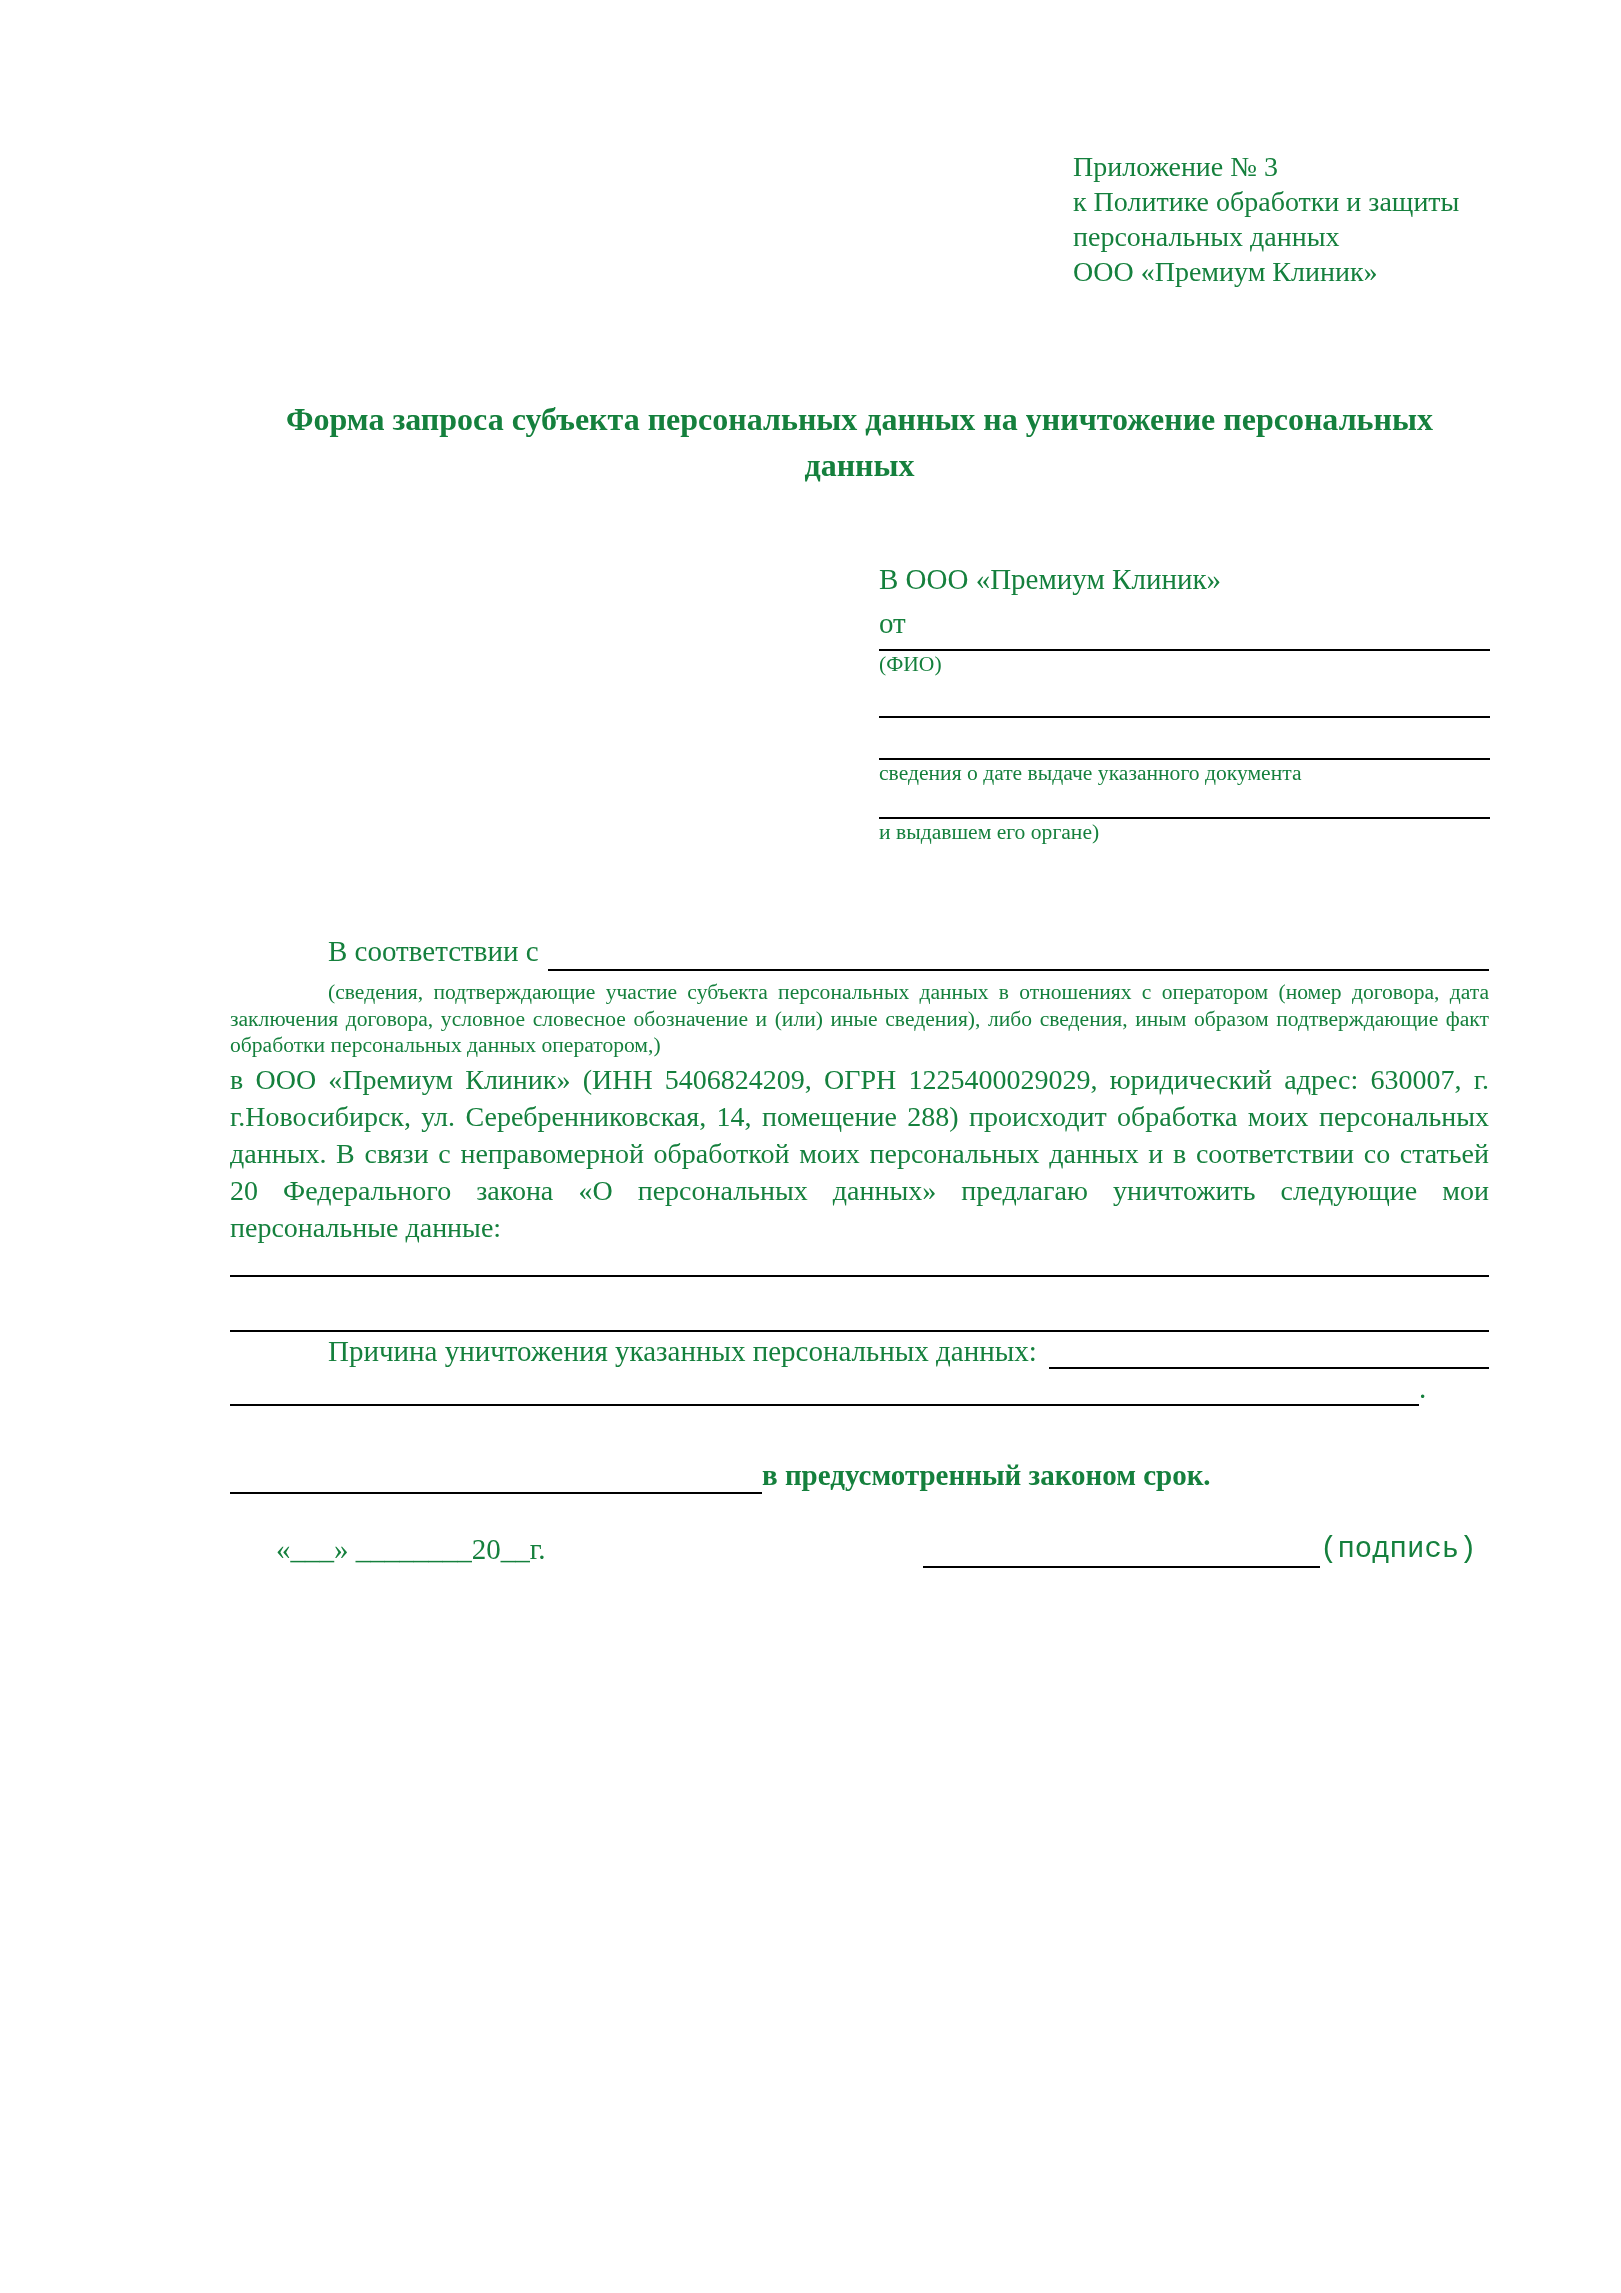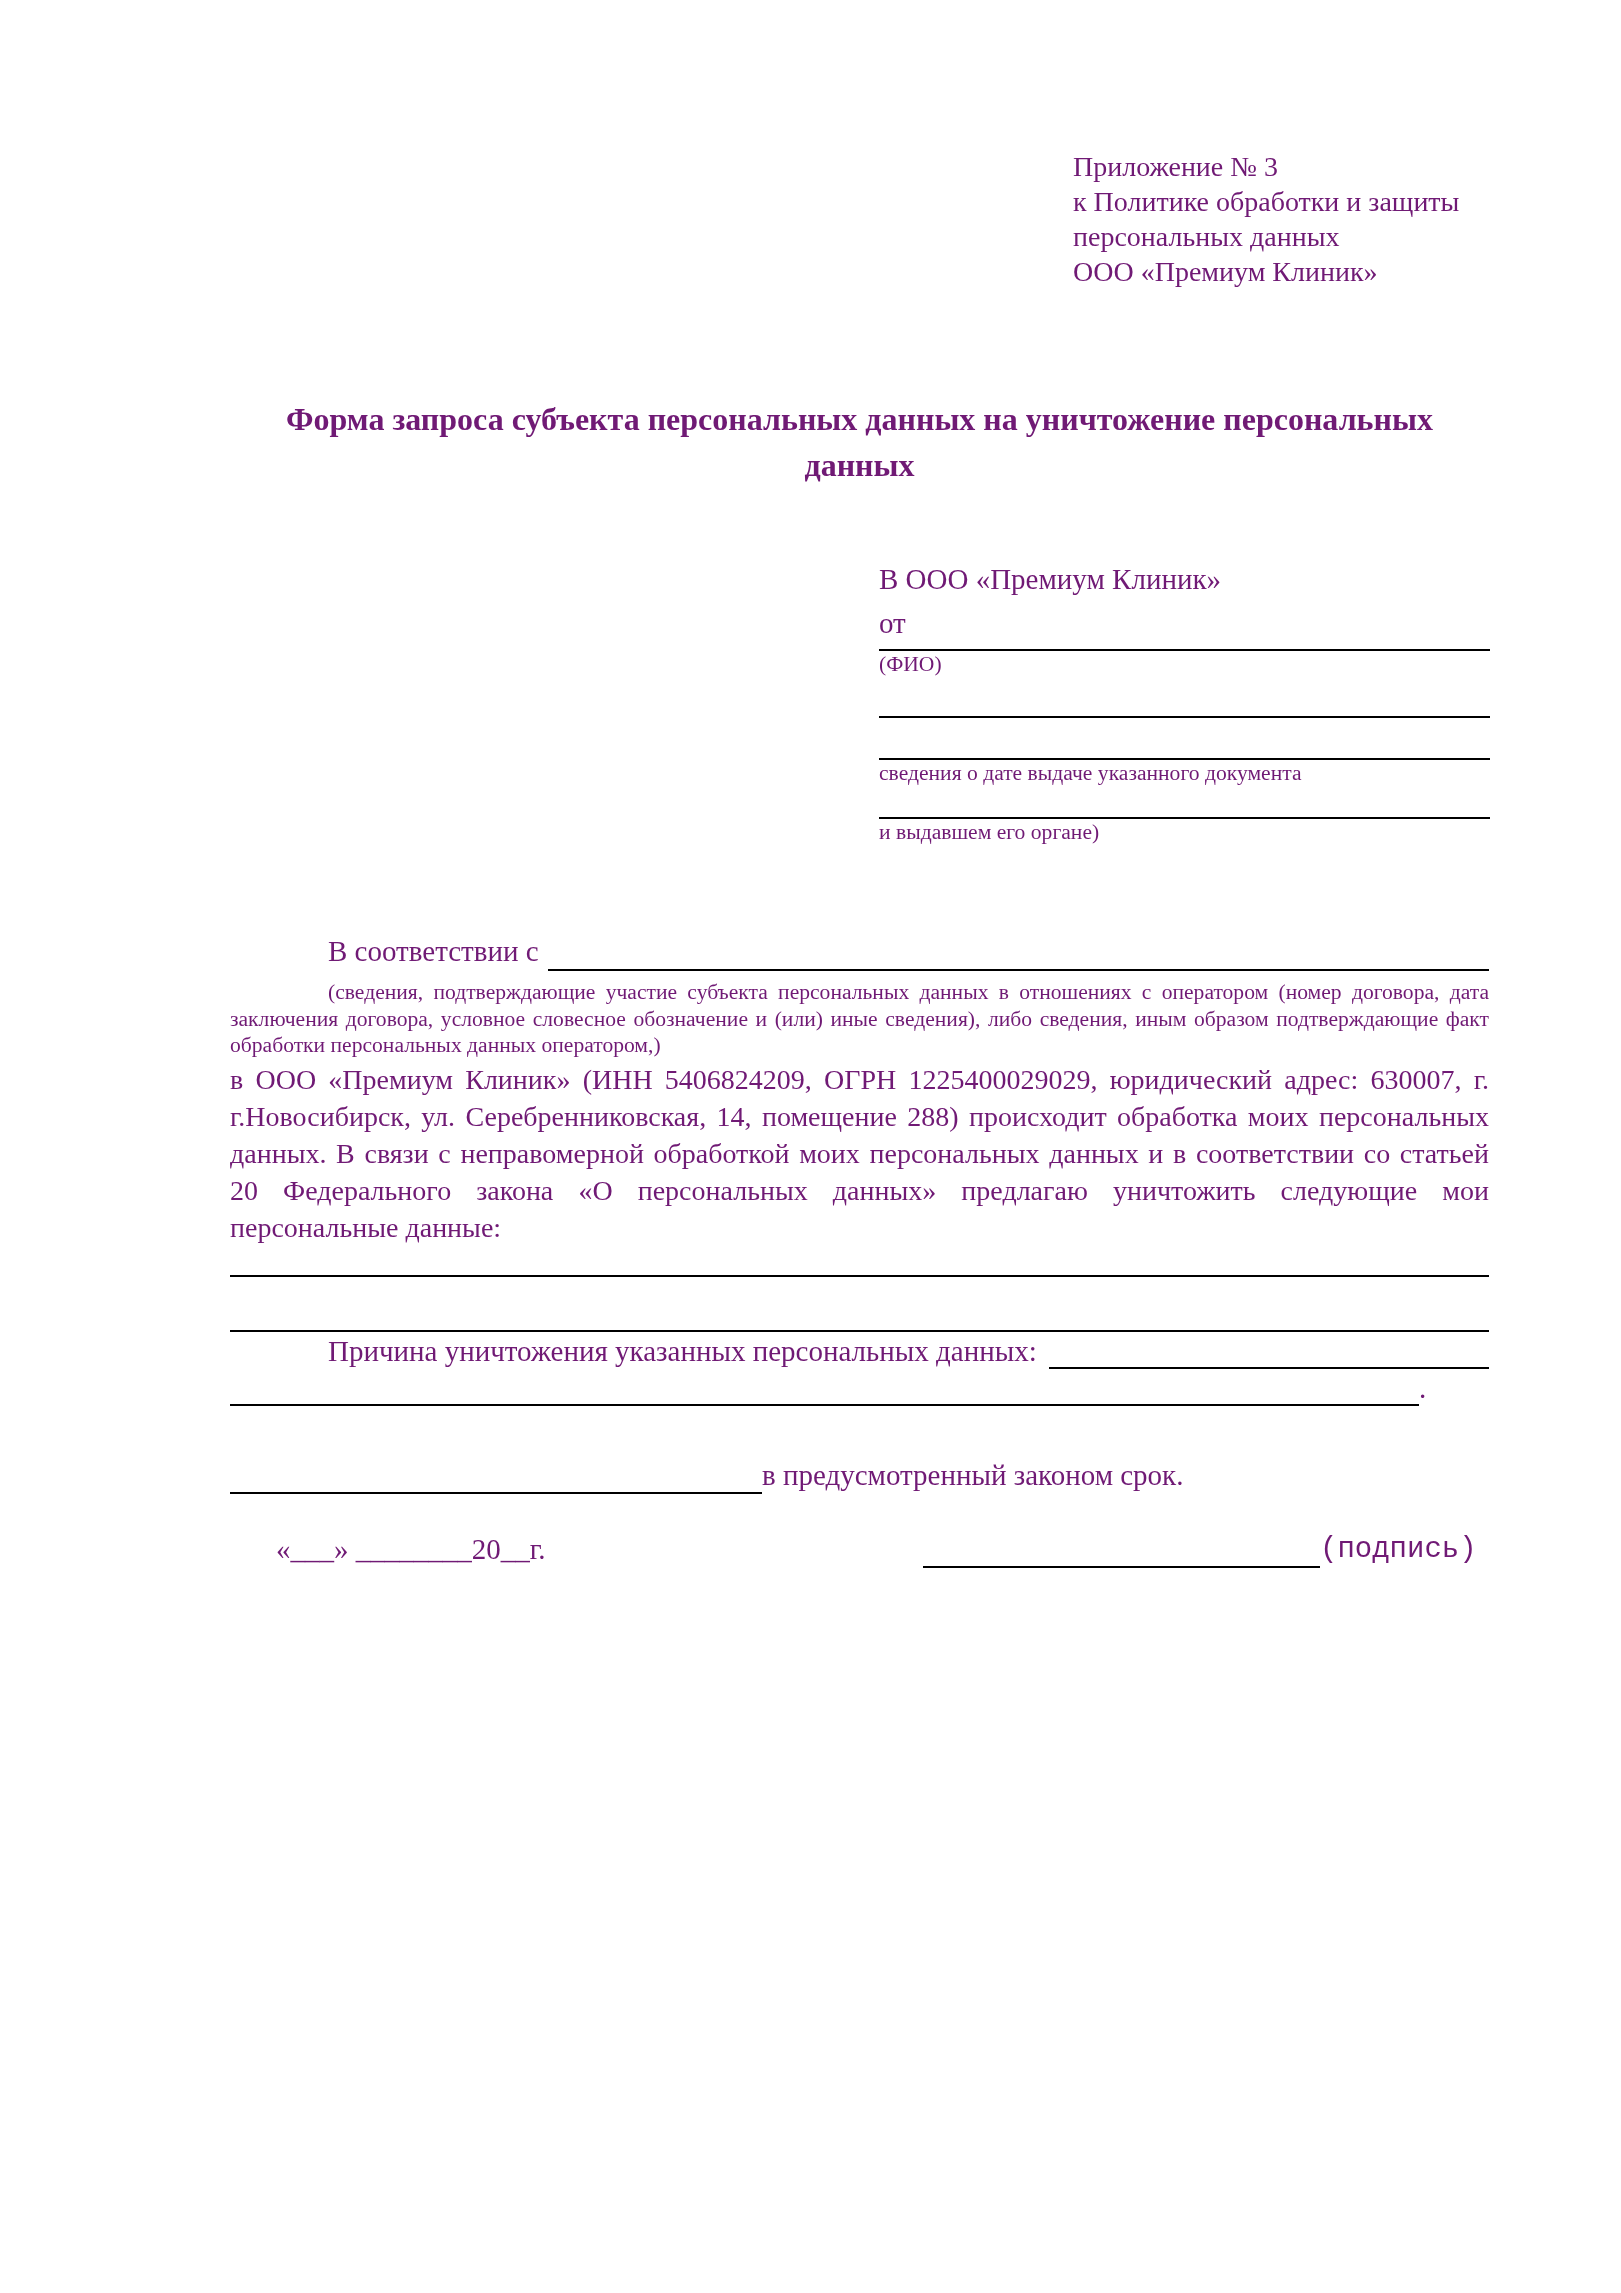--- a/index.html
+++ b/index.html
@@ -9,7 +9,7 @@
     width: 1621px;
     height: 2294px;
     background: #ffffff;
-    color: #701a75;
+    color: #15803d;
     font-family: "Liberation Serif", "DejaVu Serif", serif;
     overflow: hidden;
   }

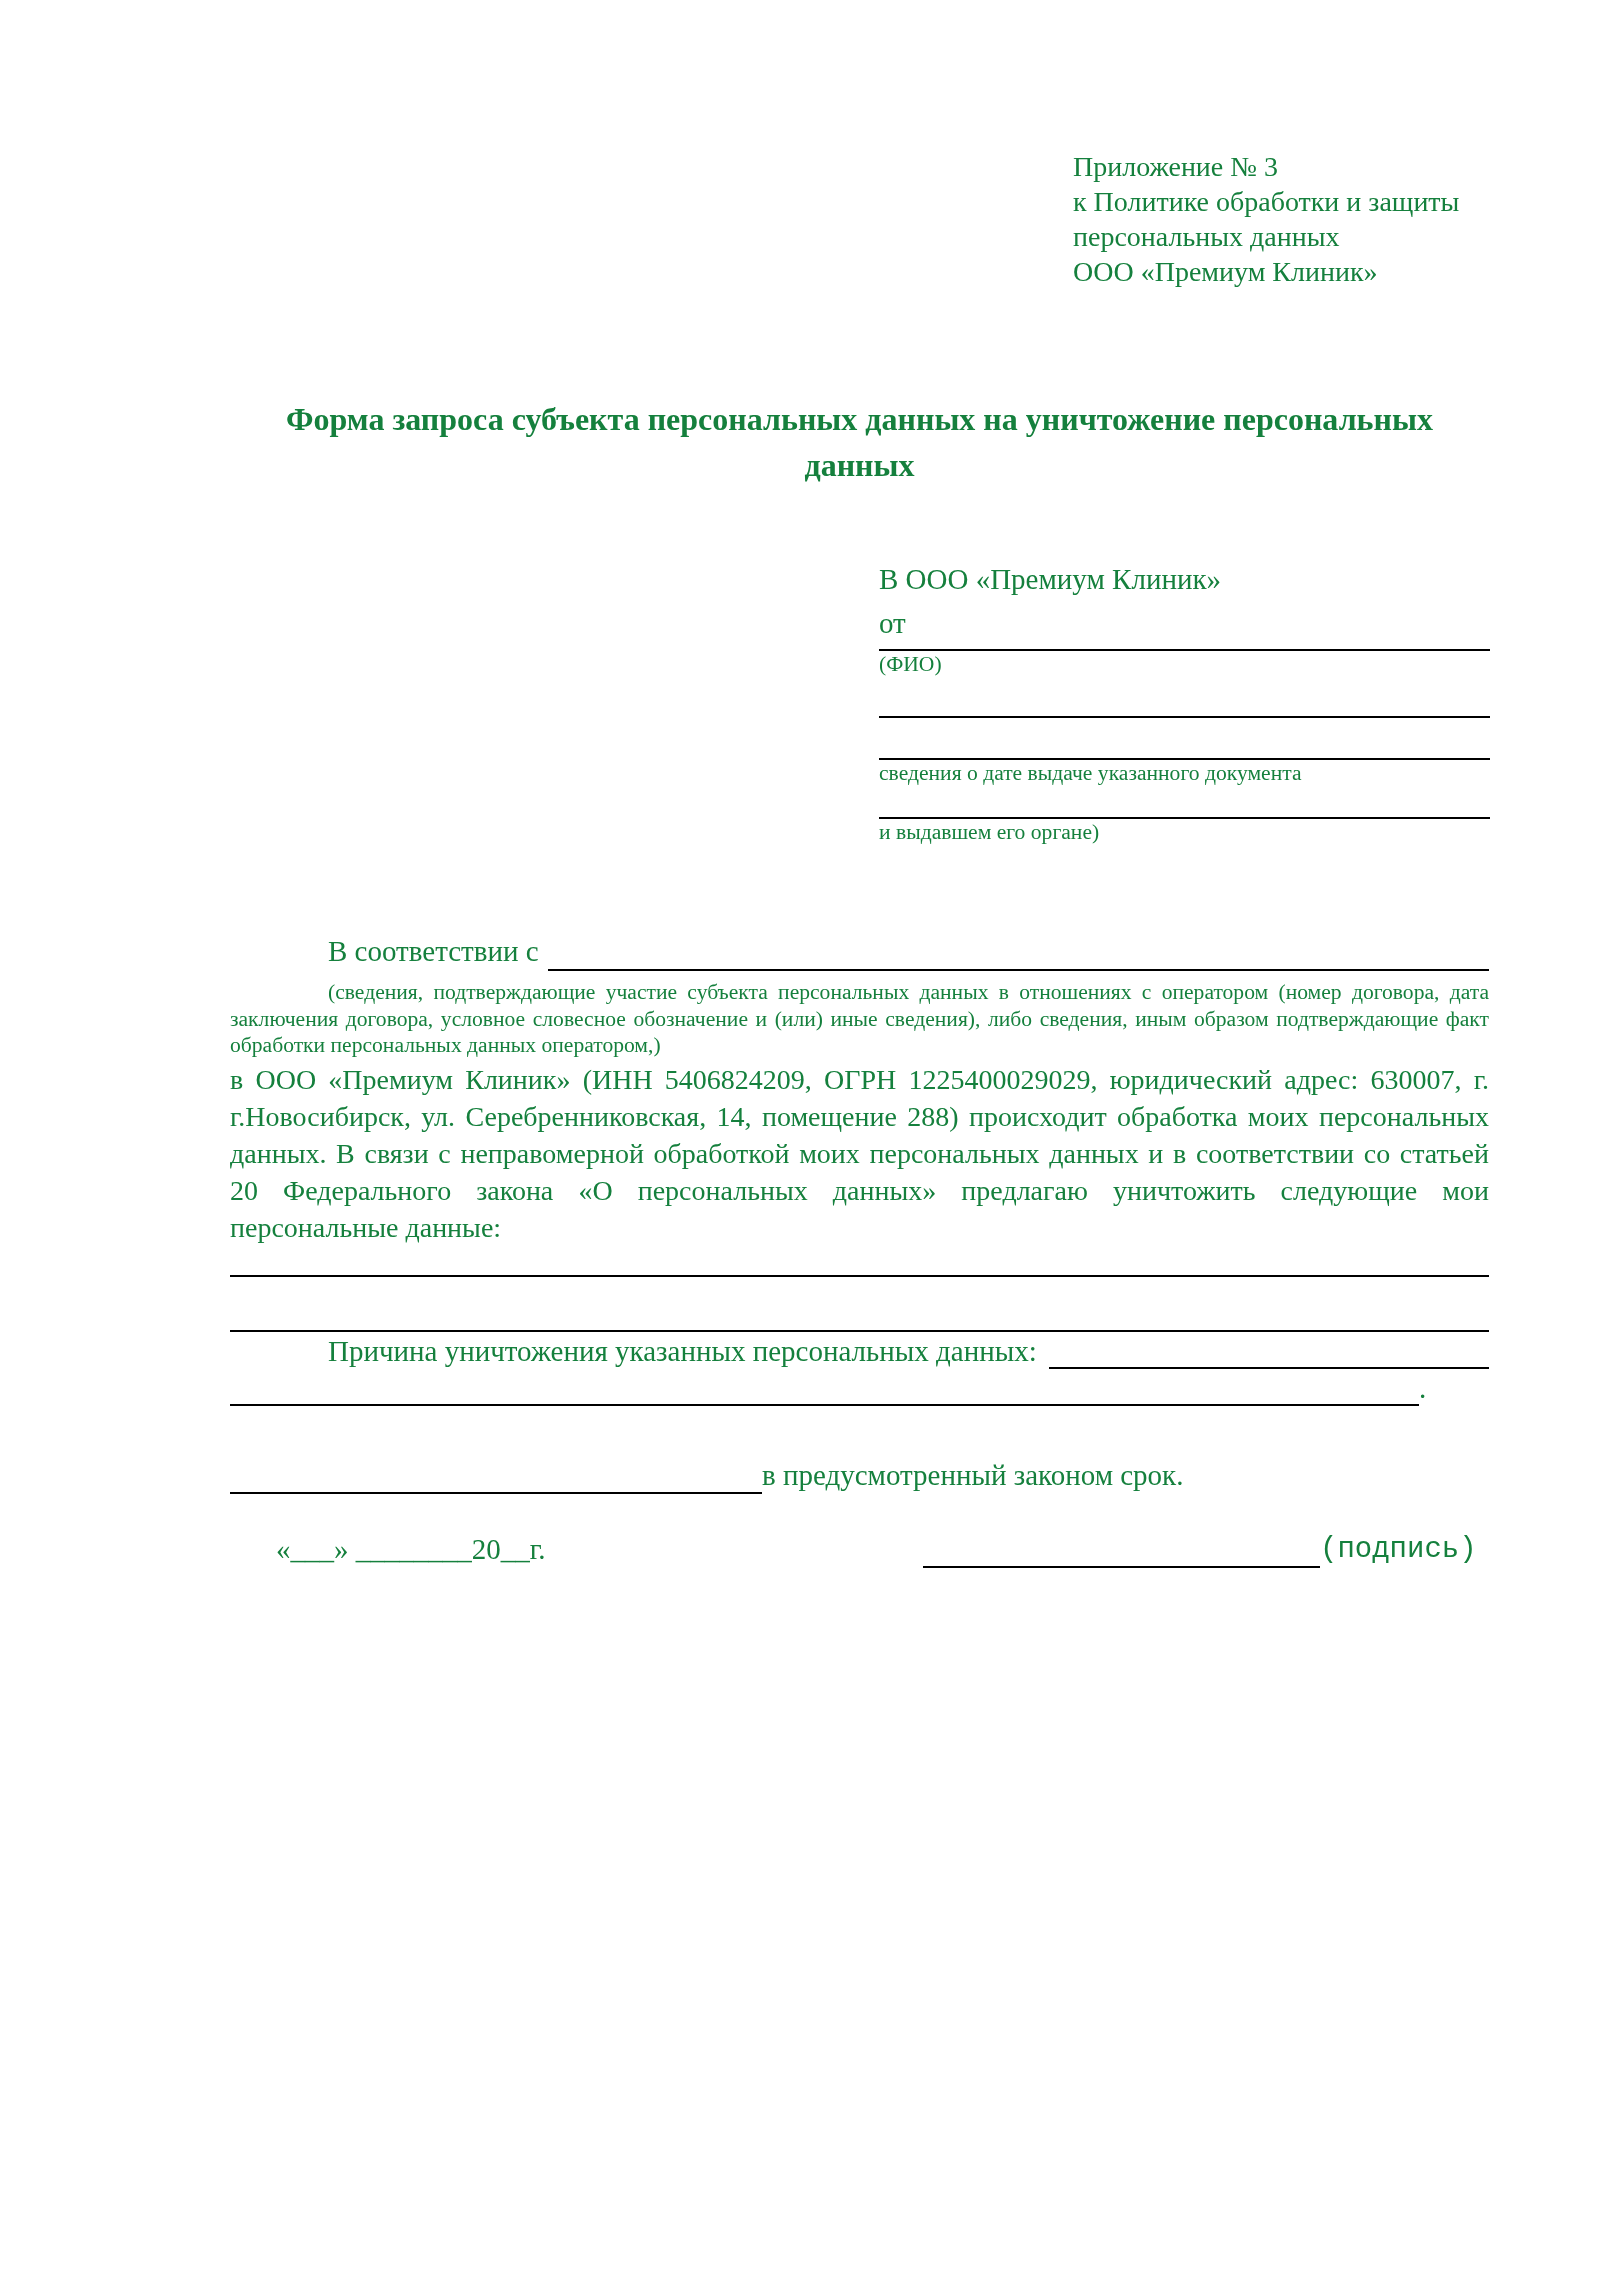--- a/index.html
+++ b/index.html
@@ -149,7 +149,7 @@
     line-height: 37px;
   }
   .response-line2 .blank-inline { width: 532px; border-bottom: 2px solid #000; }
-  .response-line2 .tail { white-space: nowrap; }
+  .response-line2 .tail { white-space: nowrap; font-weight: bold; }
 
   
   .footer-date {

